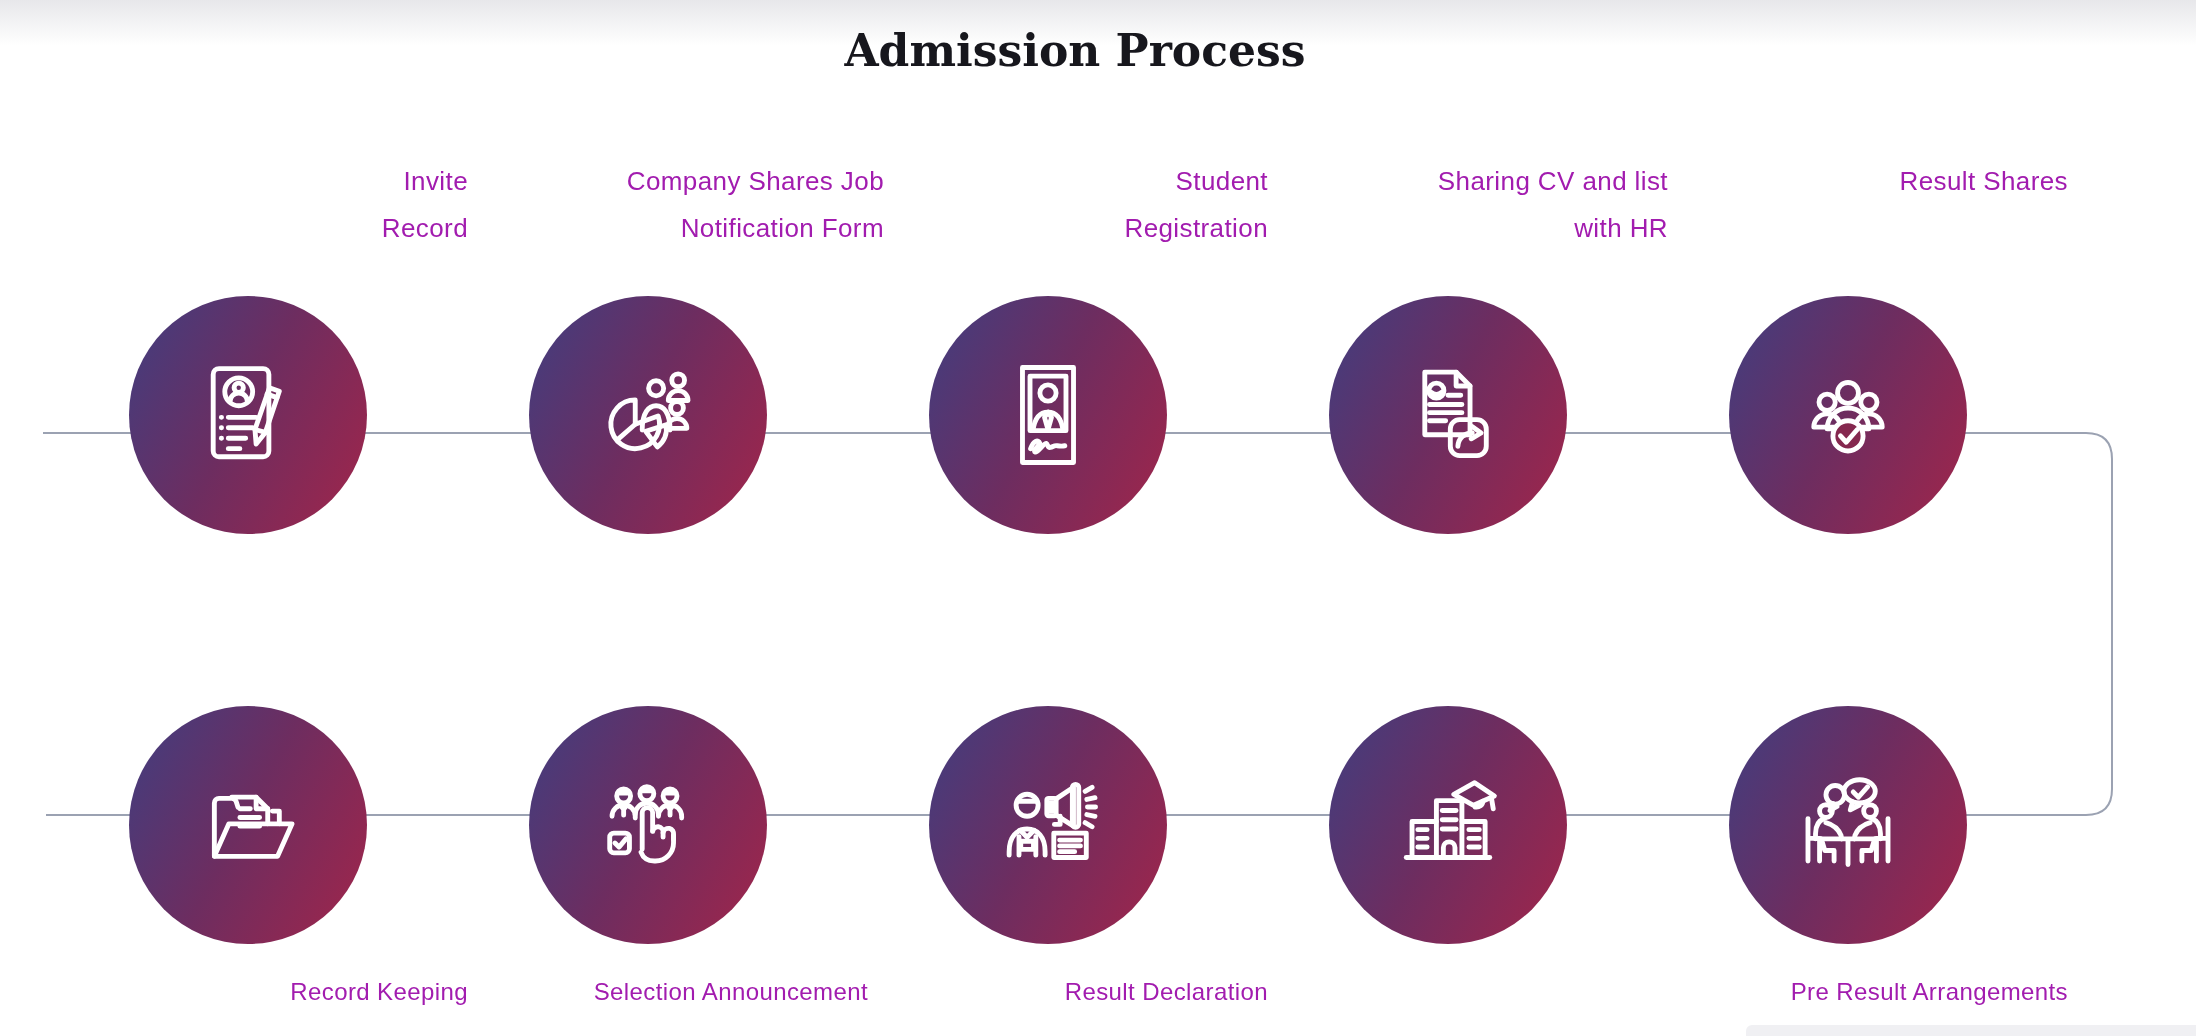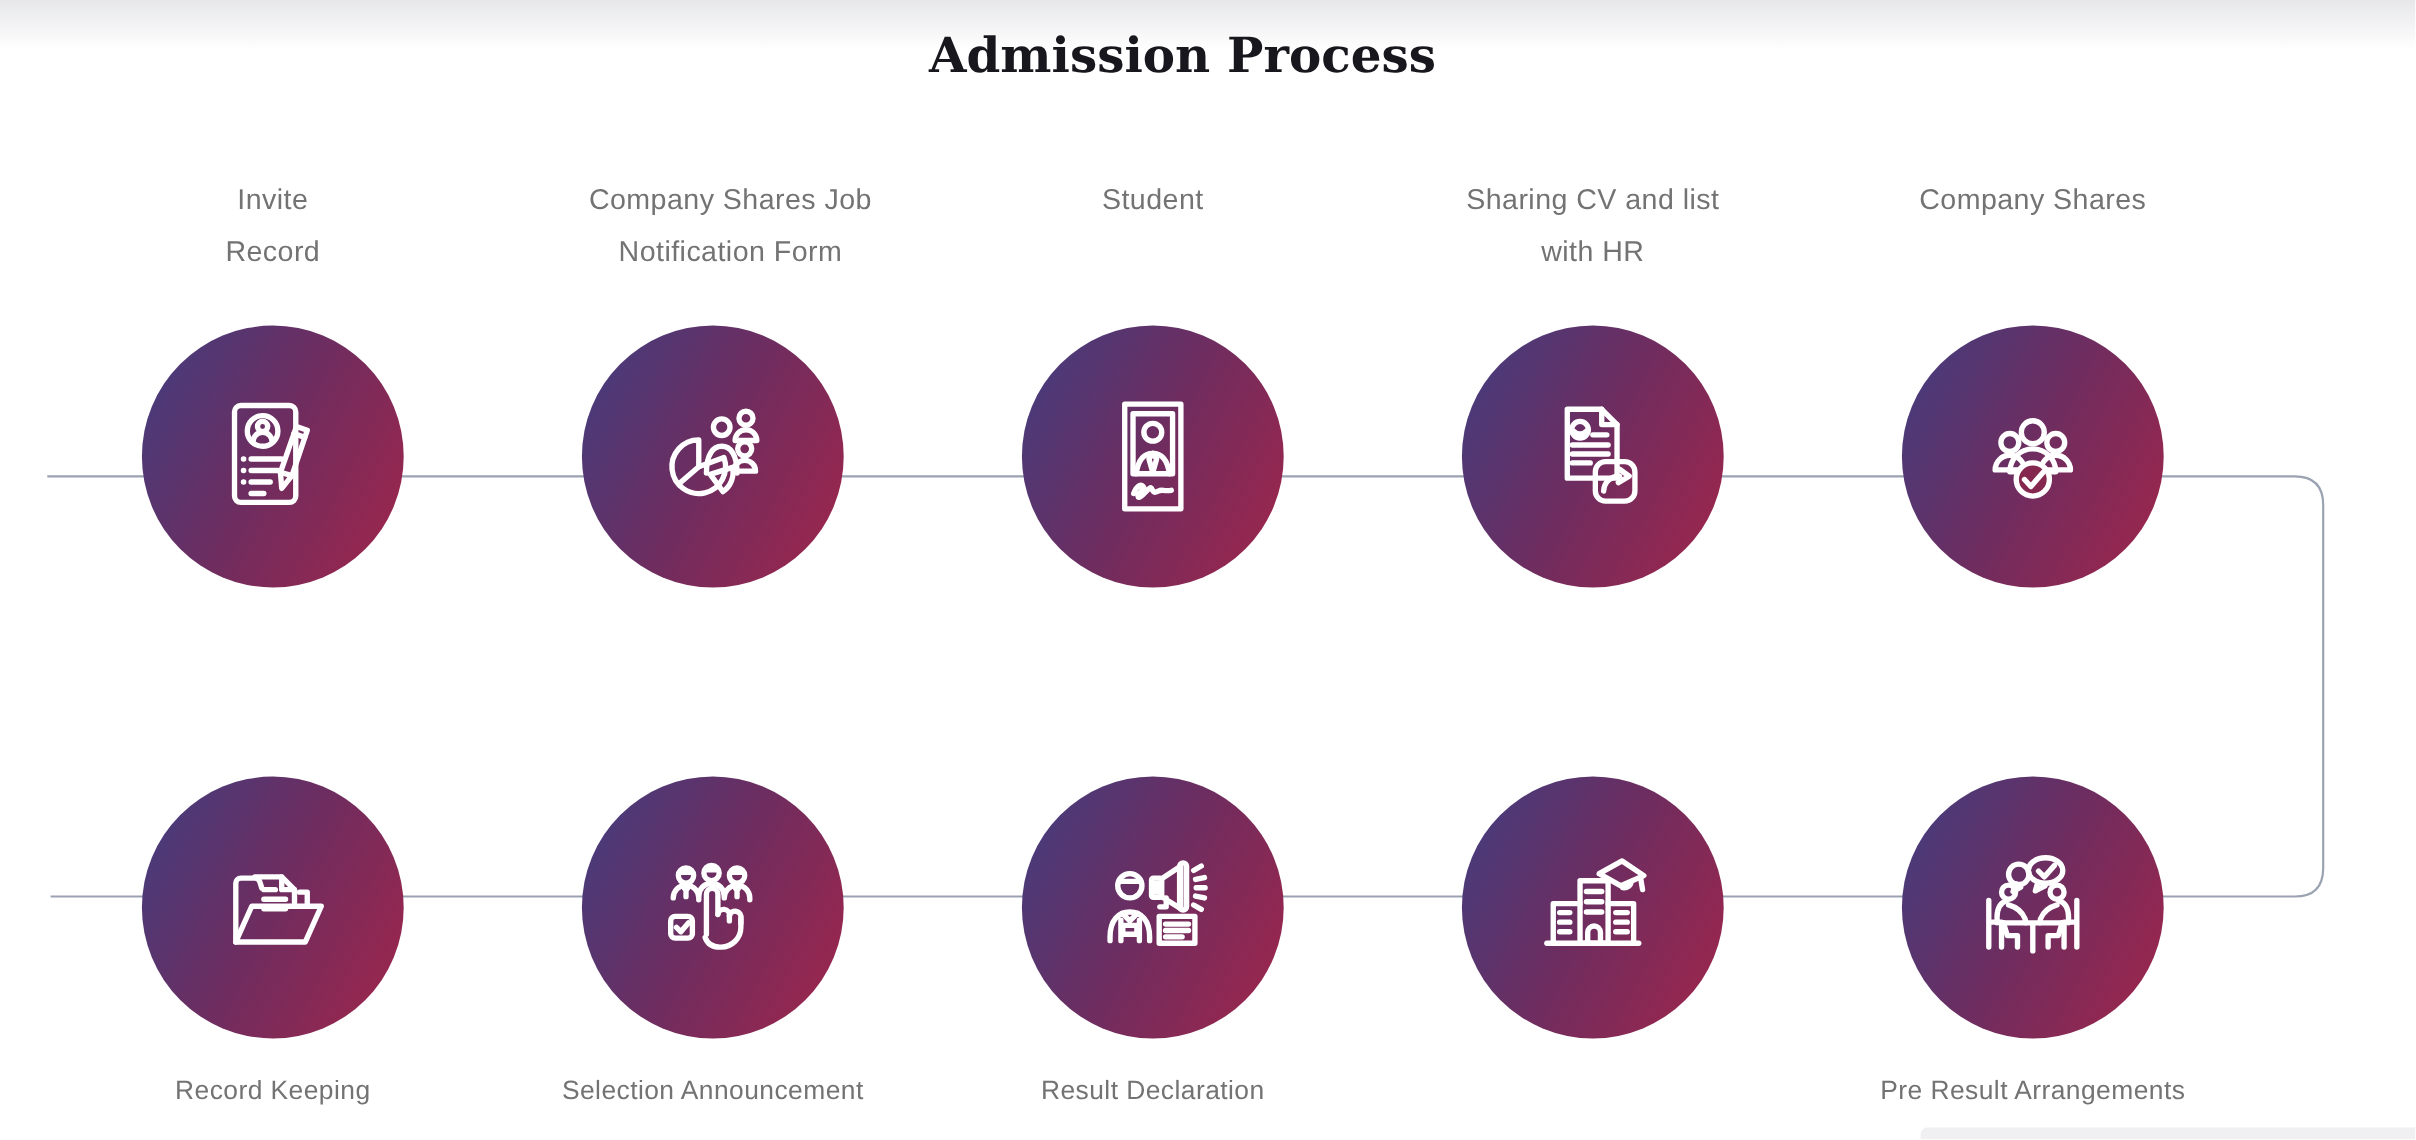--- a/index.html
+++ b/index.html
@@ -19,8 +19,8 @@
   }
   .connector{position:absolute;left:0;top:0;}
   .step-label{
-    position:absolute;width:440px;text-align:center;
-    color:#737373;font-size:26px;line-height:47px;letter-spacing:0.4px;
+    position:absolute;width:440px;text-align:right;
+    color:#a21caf;font-size:26px;line-height:47px;letter-spacing:0.4px;
   }
   .step-label.bottom{font-size:24px;}
   .circle{

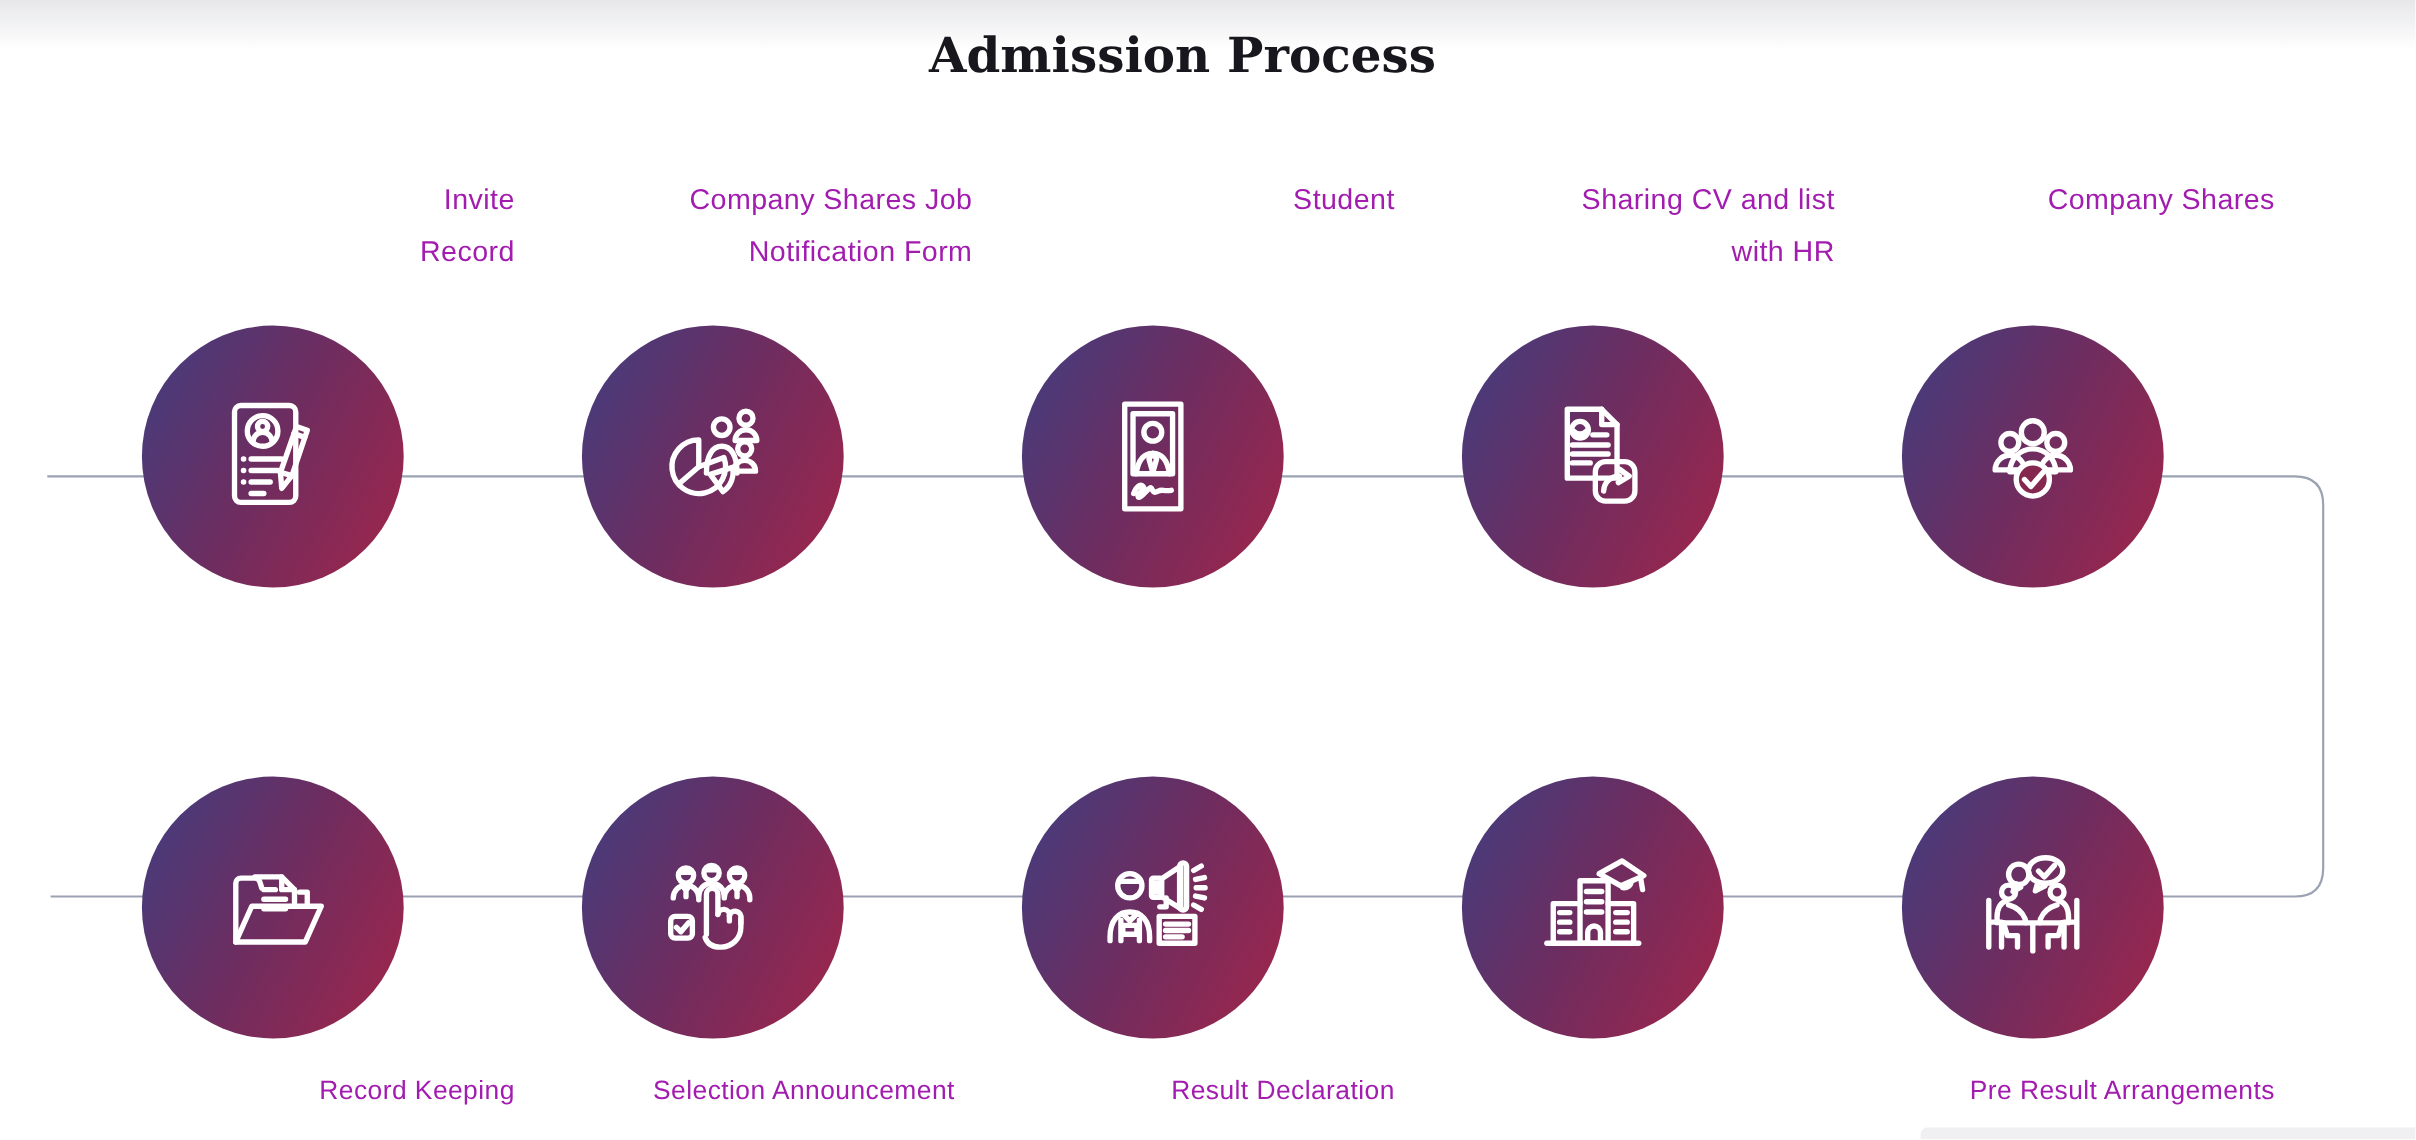--- a/index.html
+++ b/index.html
@@ -68,7 +68,7 @@
     <div>with HR</div>
   </div>
   <div class="step-label" style="left:1628px;top:158px">
-    <div>Company Shares</div>
+    <div>Result Shares</div>
   </div>
 
   <div class="circle" style="left:129px;top:296px">

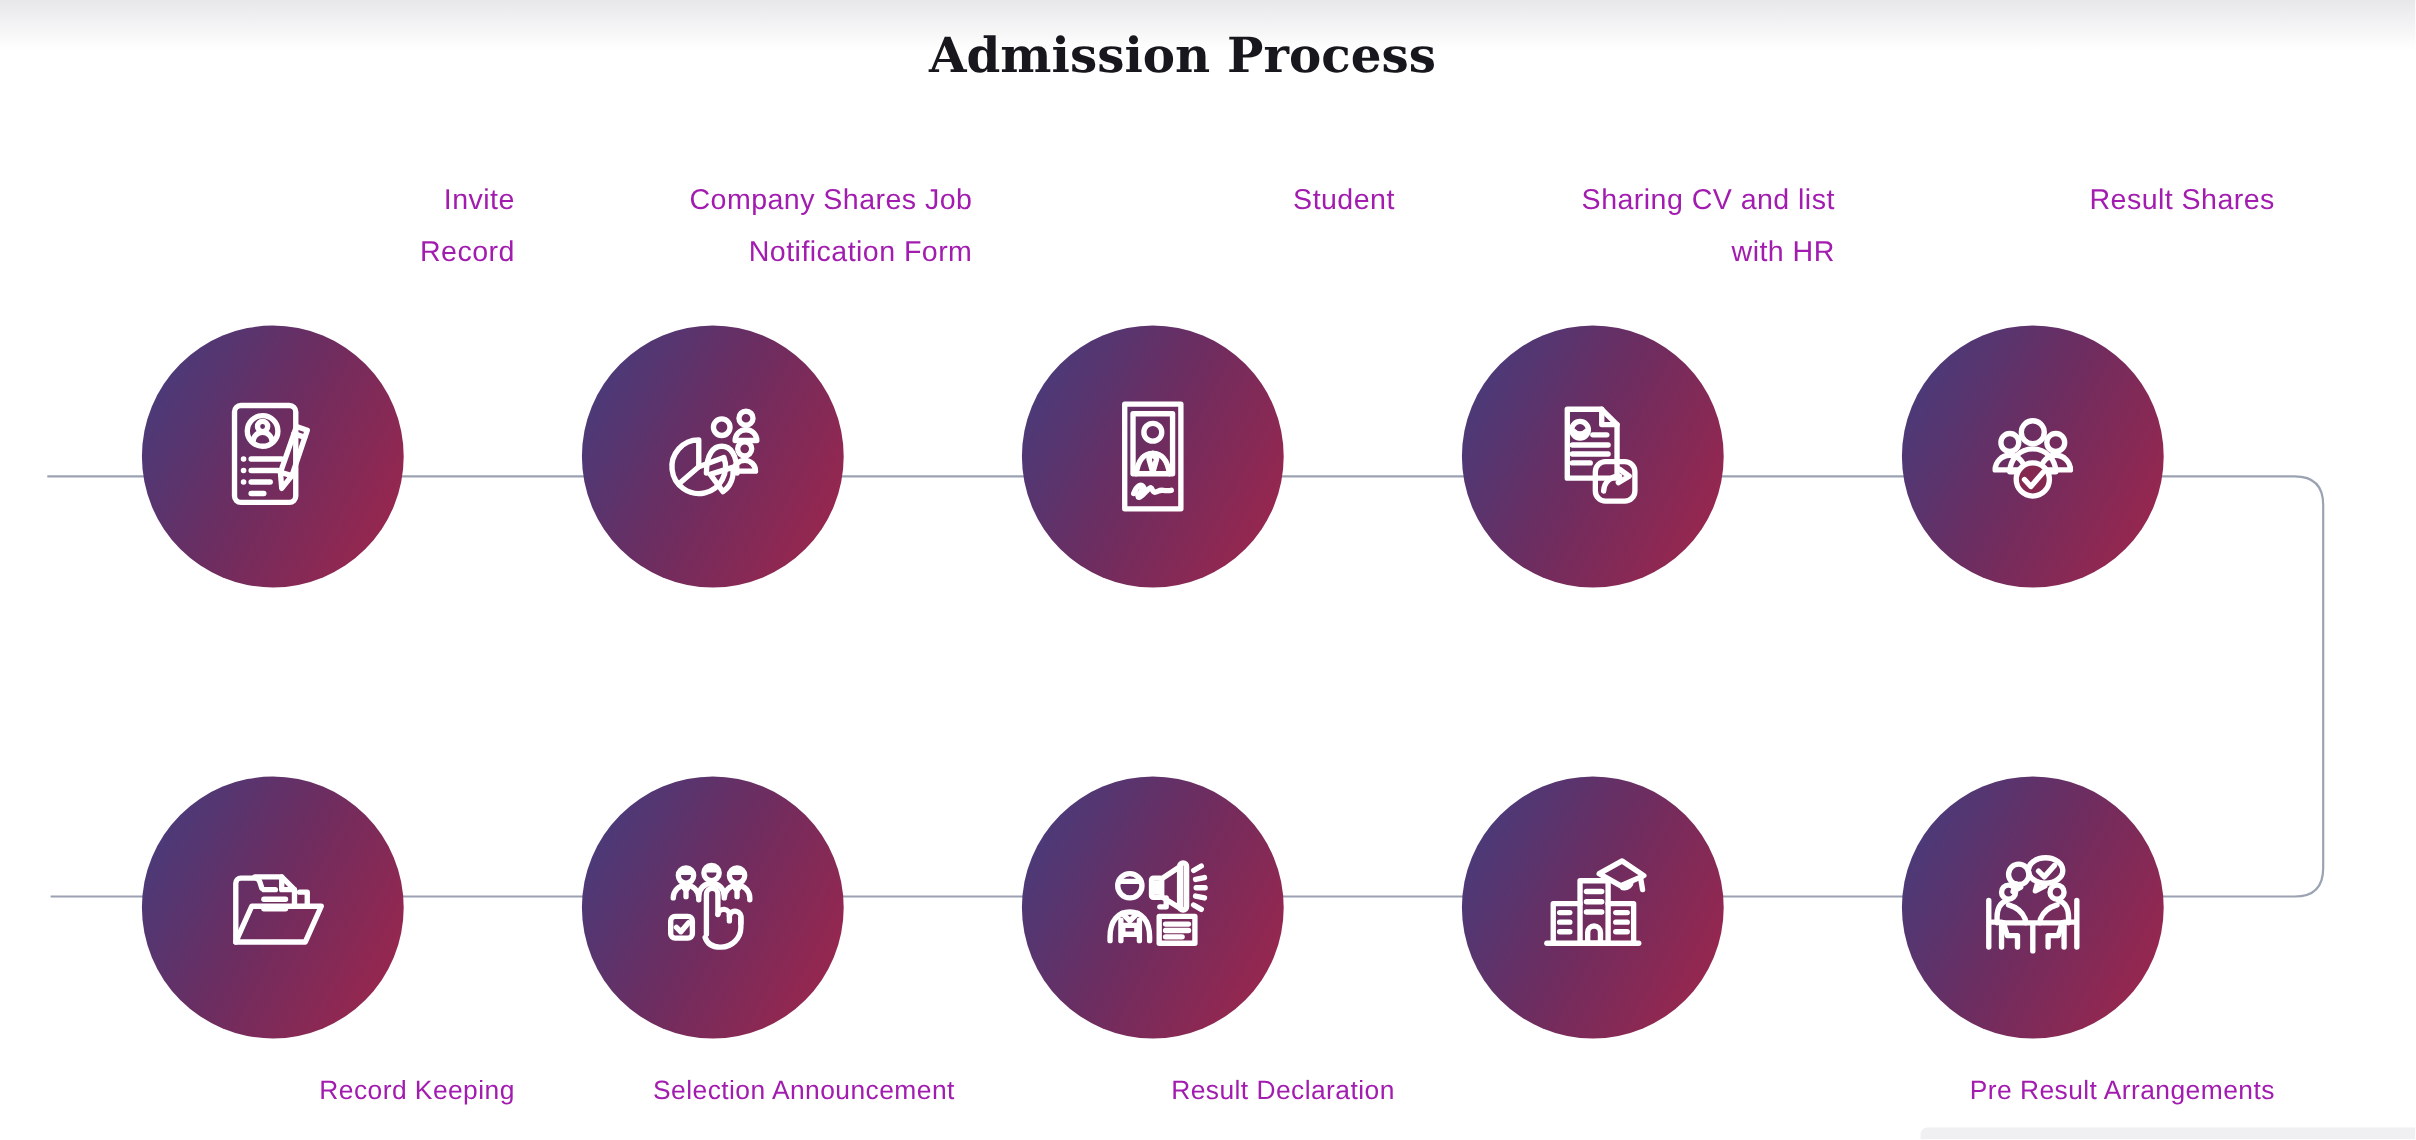--- a/index.html
+++ b/index.html
@@ -62,6 +62,7 @@
   </div>
   <div class="step-label" style="left:828px;top:158px">
     <div>Student</div>
+    <div>Registration</div>
   </div>
   <div class="step-label" style="left:1228px;top:158px">
     <div>Sharing CV and list</div>

